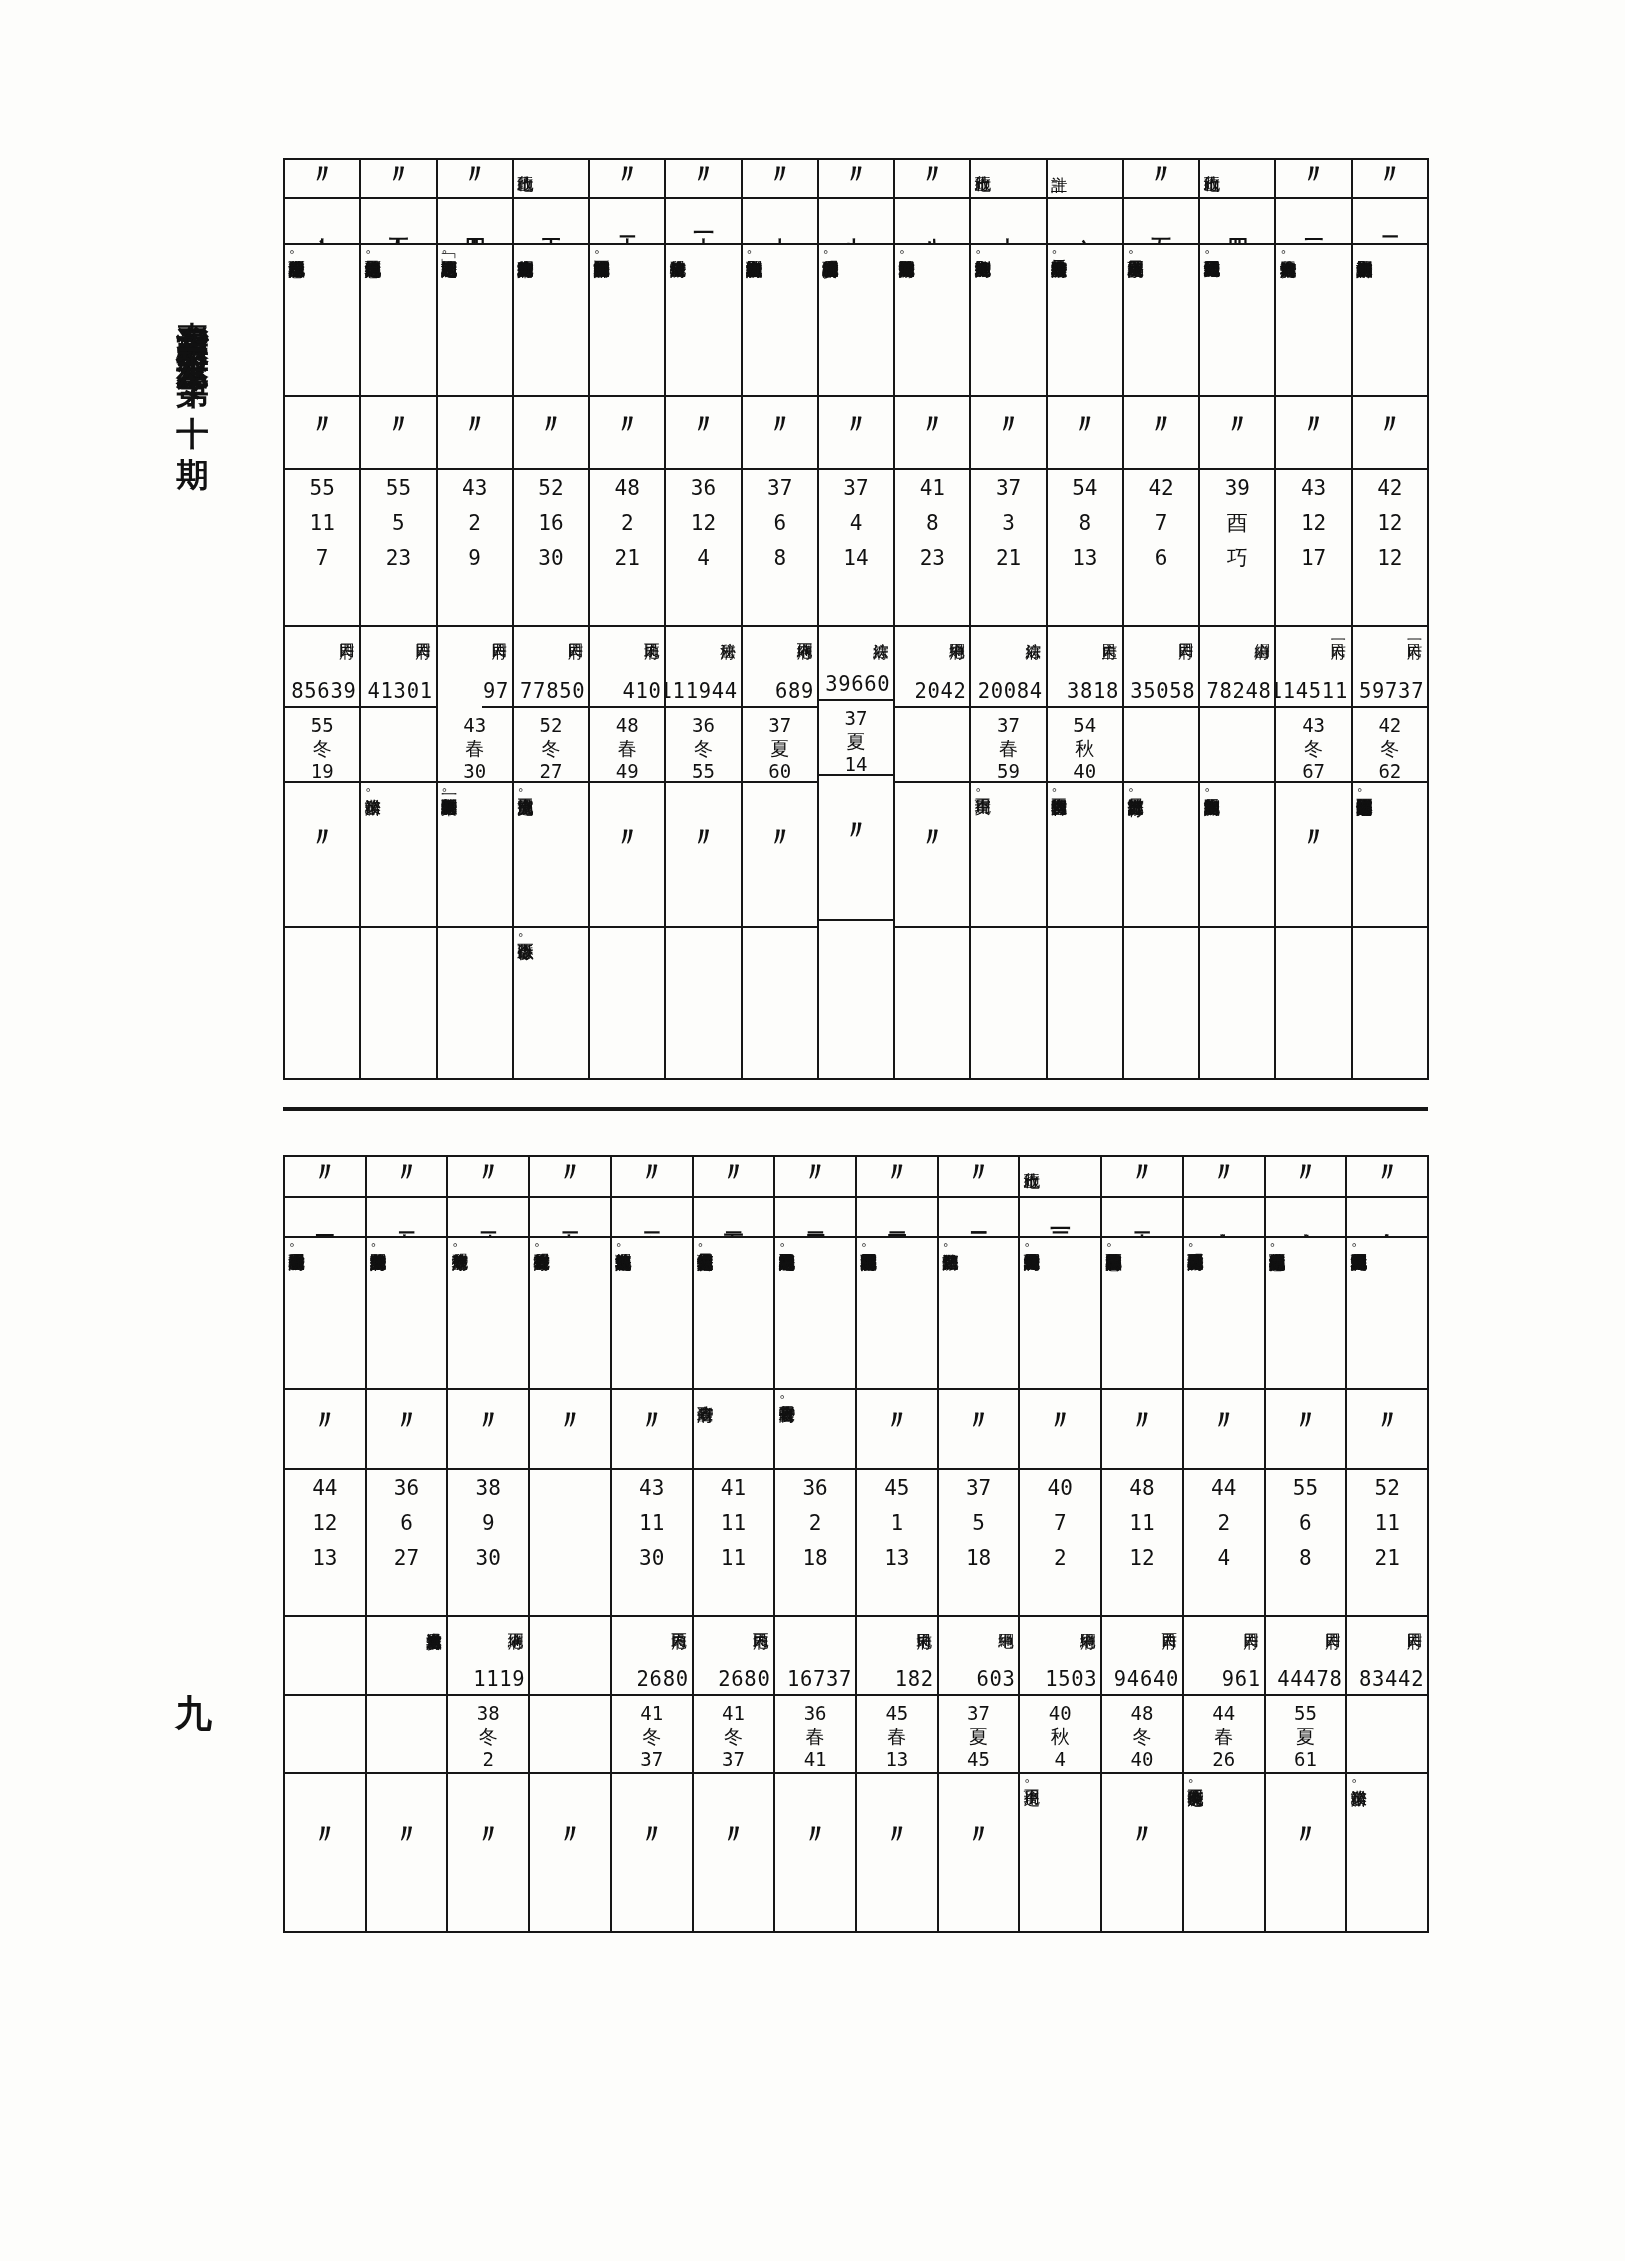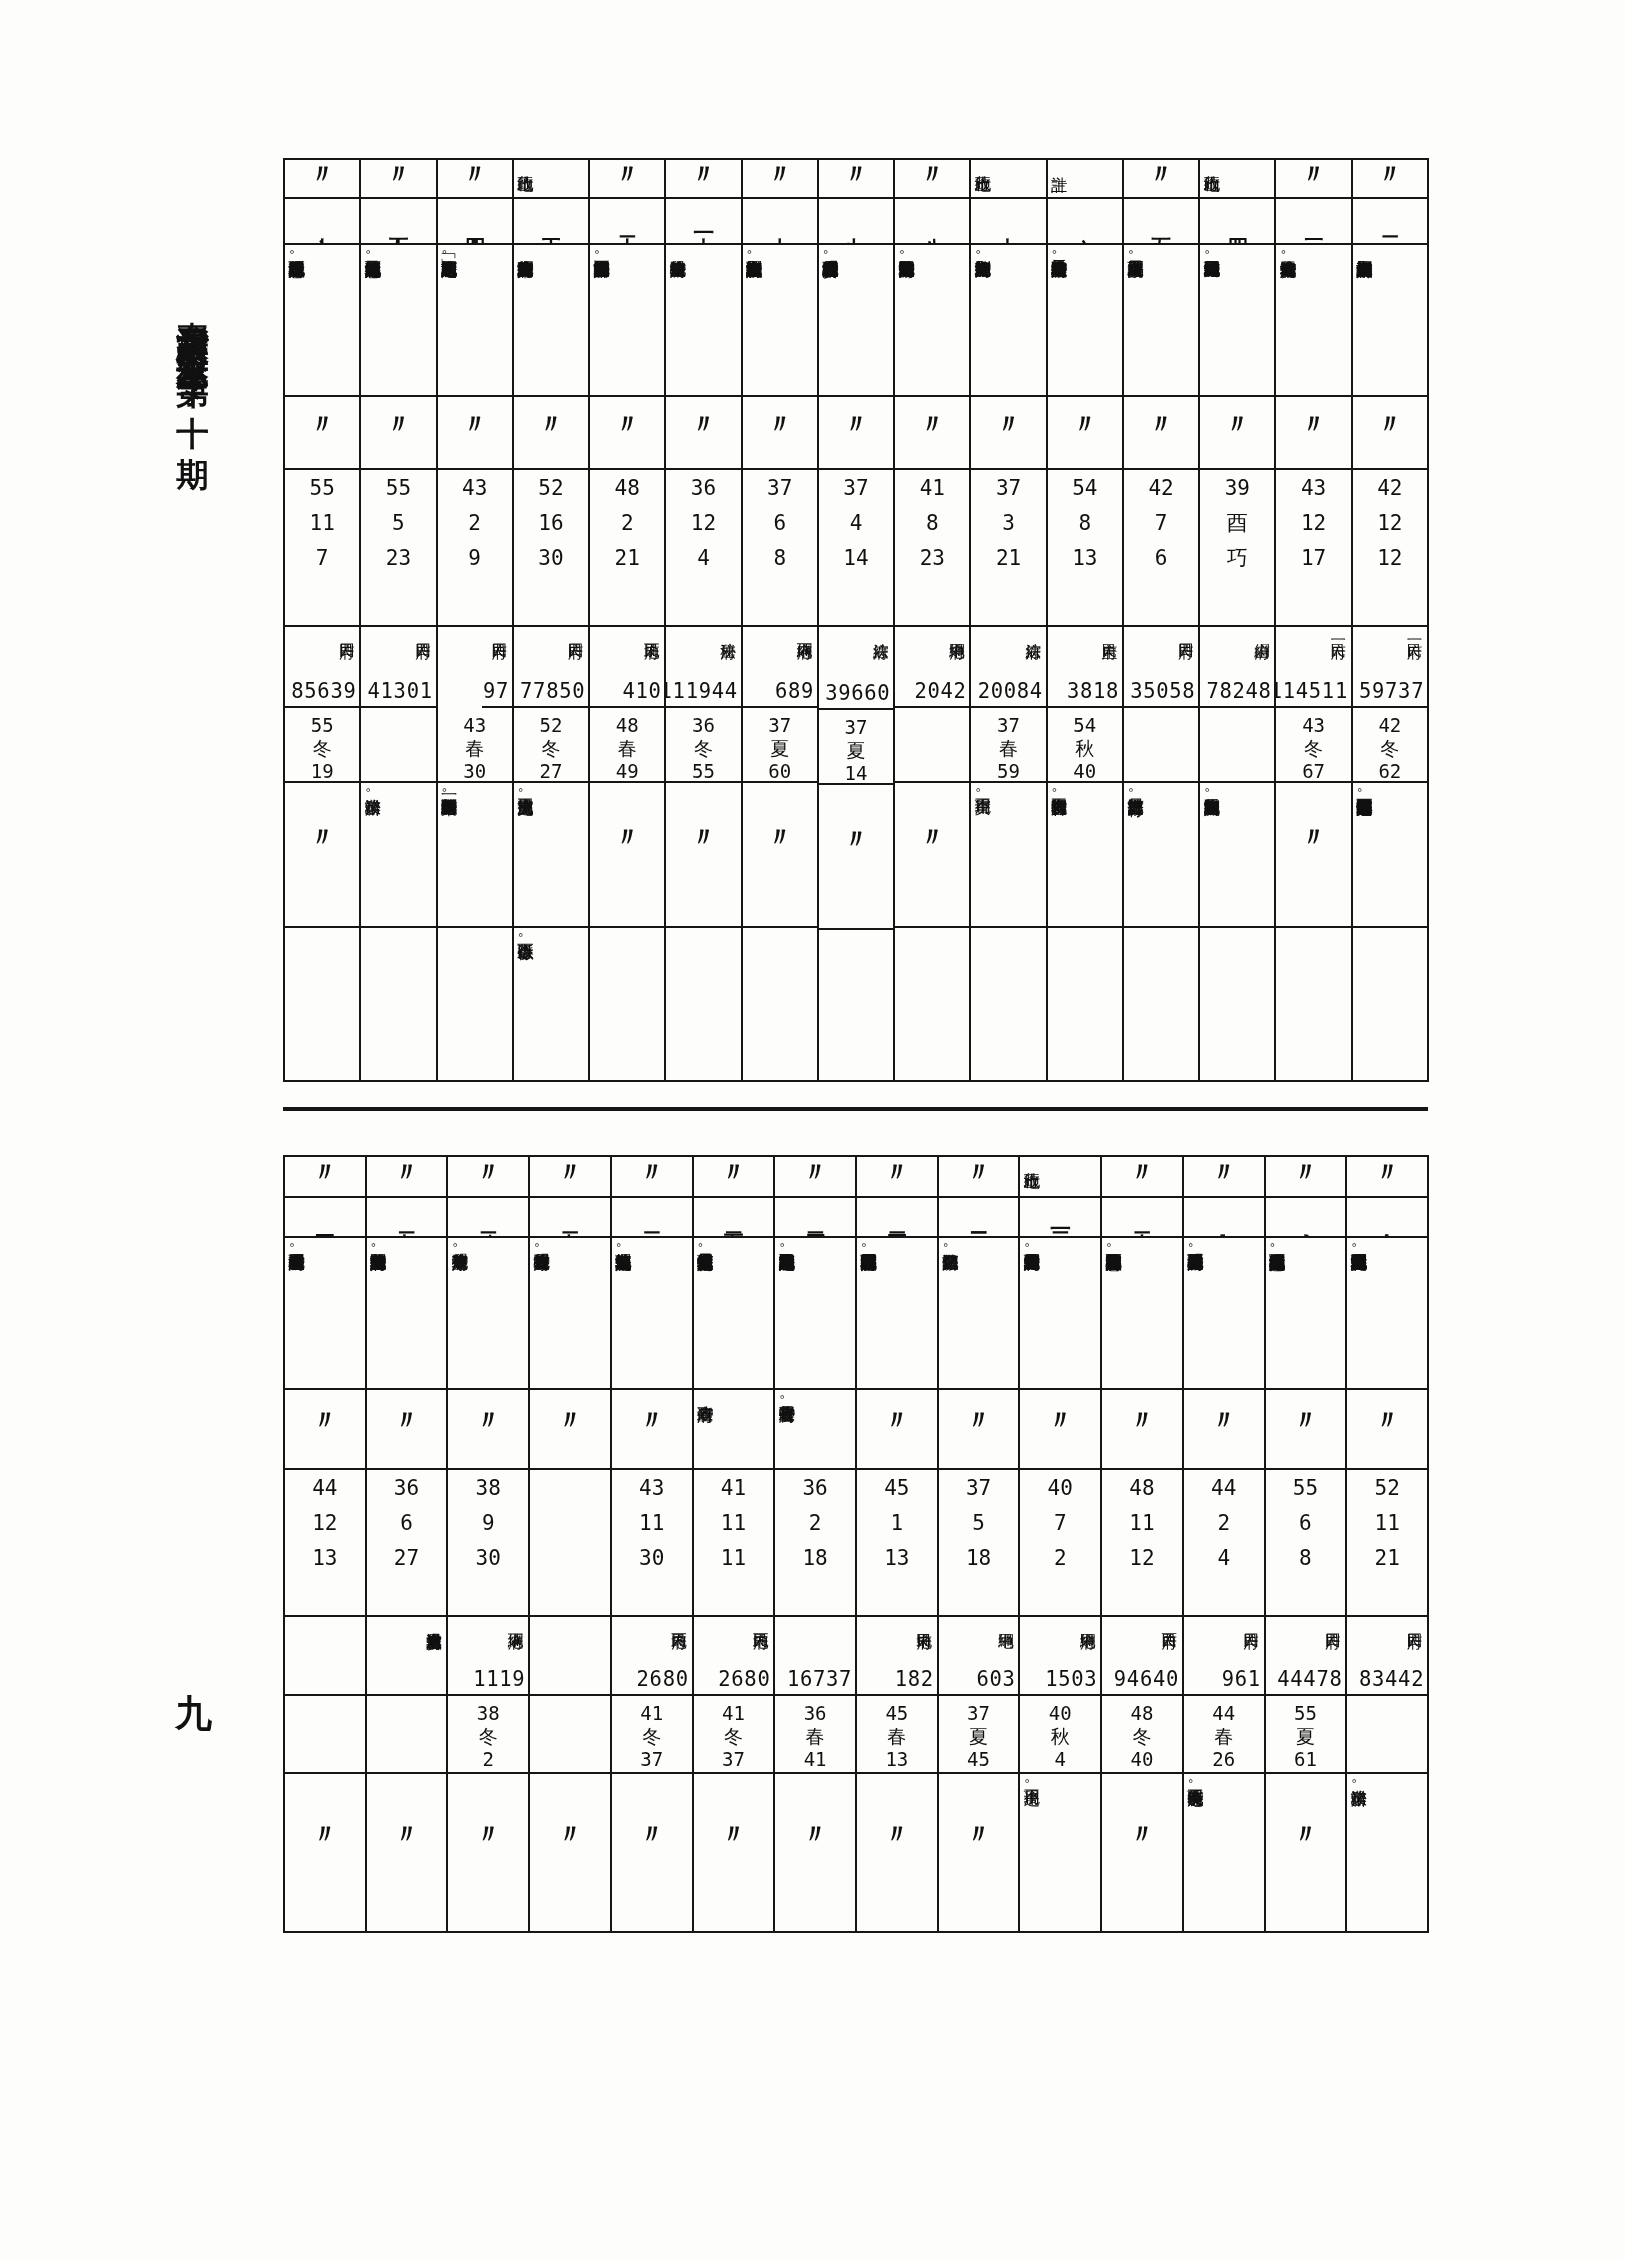--- a/index.html
+++ b/index.html
@@ -271,7 +271,7 @@
           <span class="num">4</span>
           <span class="num">14</span>
         </div>
-        <div class="cell doc-number-cell doc-cell" style="height: 83px;">
+        <div class="cell doc-number-cell doc-cell" style="height: 74px;">
           <span class="doc-prefix">府綜法</span>
           <span class="doc-num">39660</span>
         </div>

